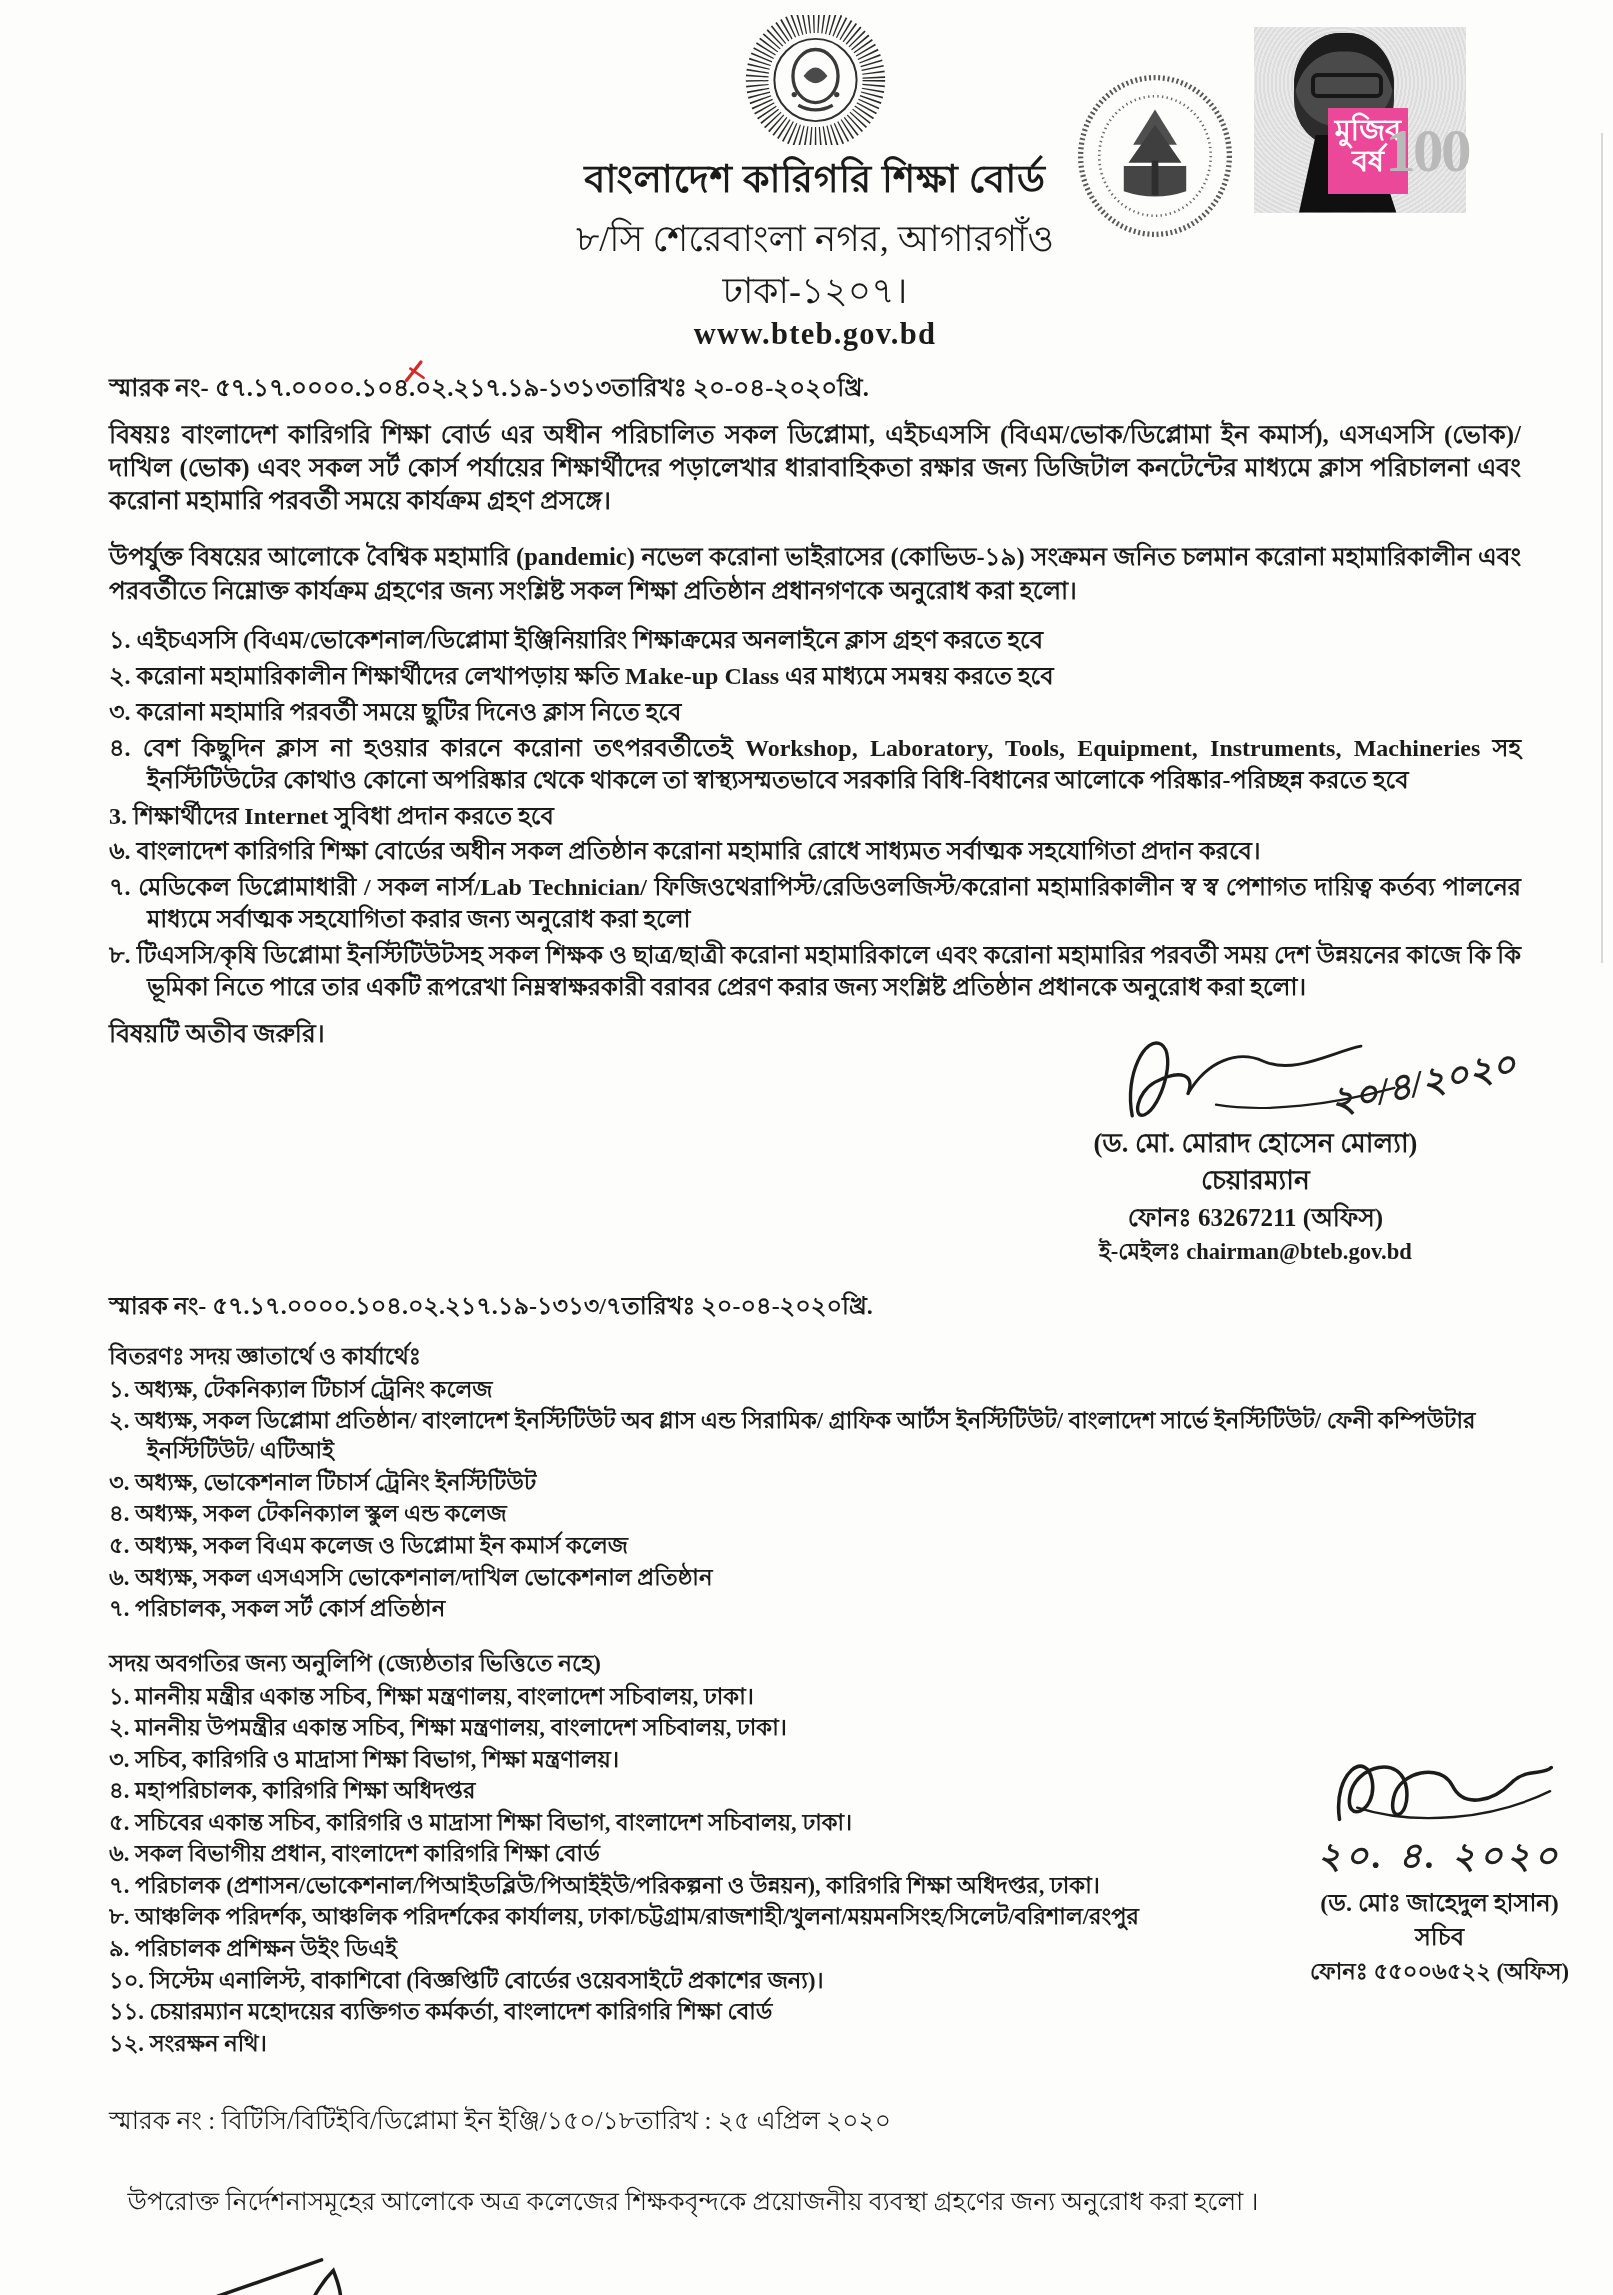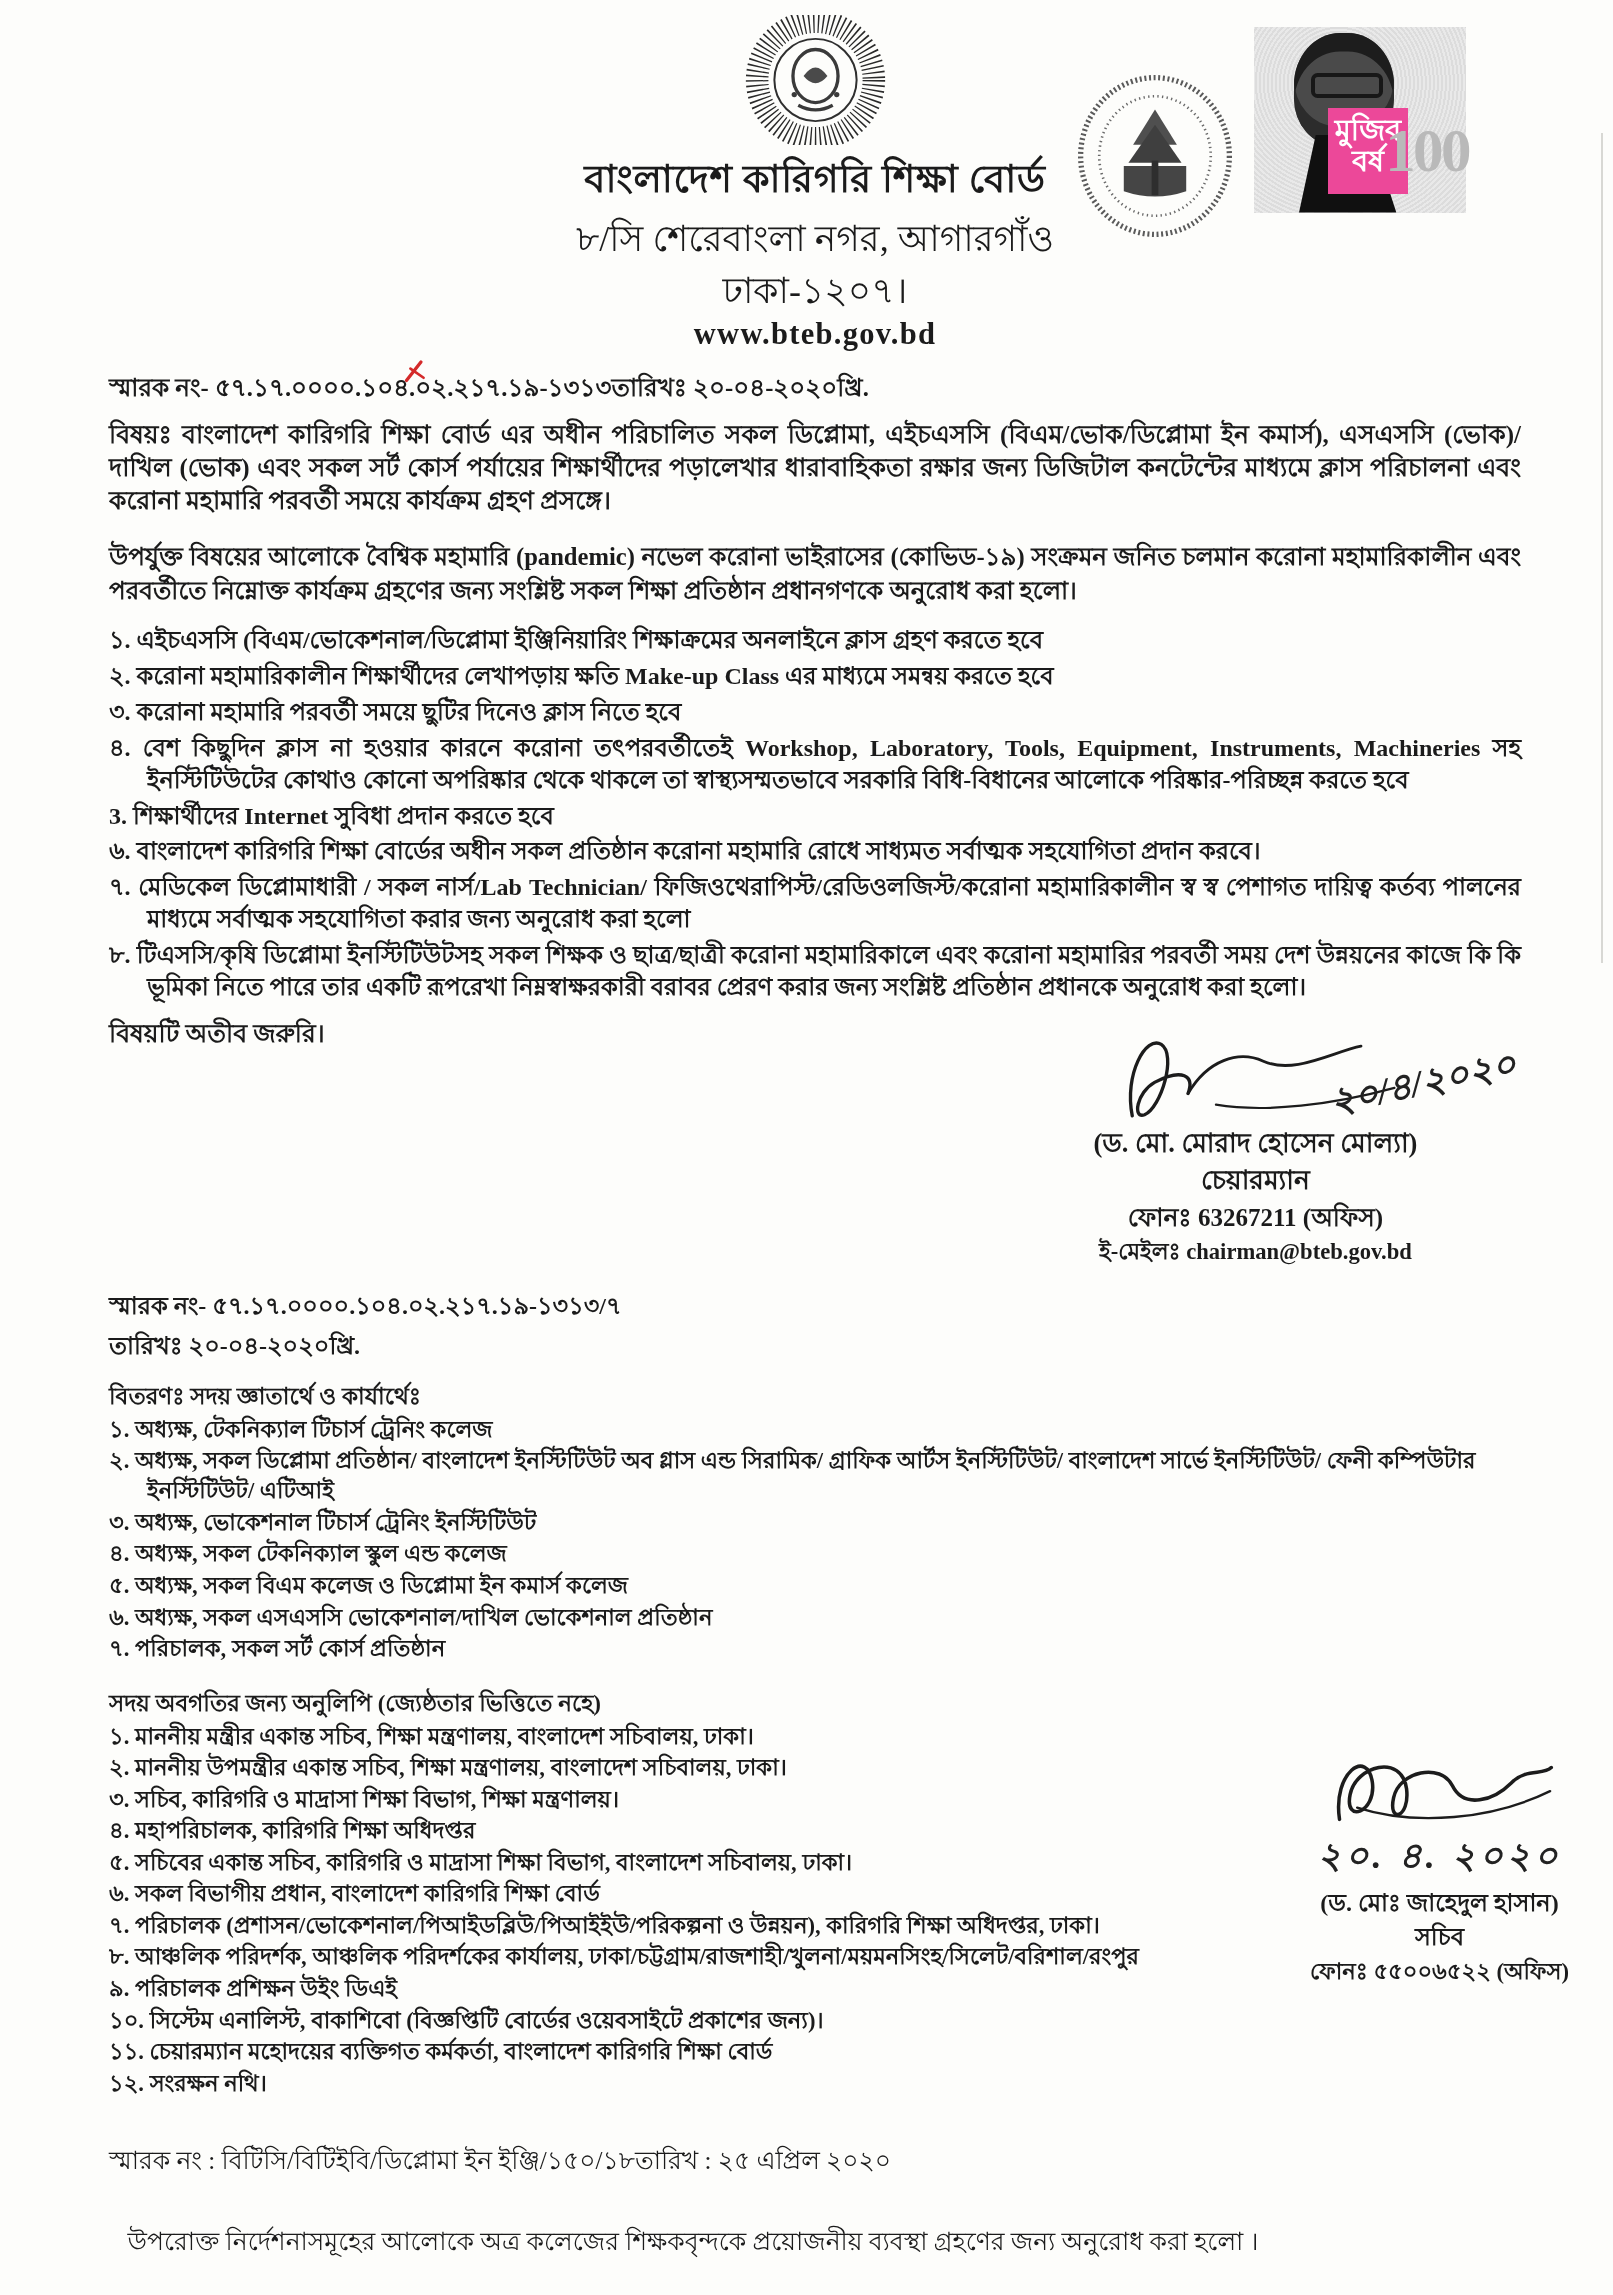--- a/index.html
+++ b/index.html
@@ -53,7 +53,7 @@
   .chair .ttl{font-size:26.5px; font-weight:700; line-height:1.5;}
   .chair .ph{font-size:25px; font-weight:700; line-height:1.45;}
   .chair .em{font-size:22.6px; font-weight:700; line-height:1.35;}
-  .memo2{font-size:24px; font-weight:700; margin-top:20px;flex-direction:column;}
+  .memo2{font-size:24px; font-weight:700; margin-top:20px;}
   .sect-h{font-size:23px; font-weight:700; margin-top:13px; line-height:1.5;}
   .dist .li, .cc .li{font-size:22.6px; line-height:1.34; margin-bottom:1.3px; text-align:left;}
   .cc{margin-top:22.6px;}

